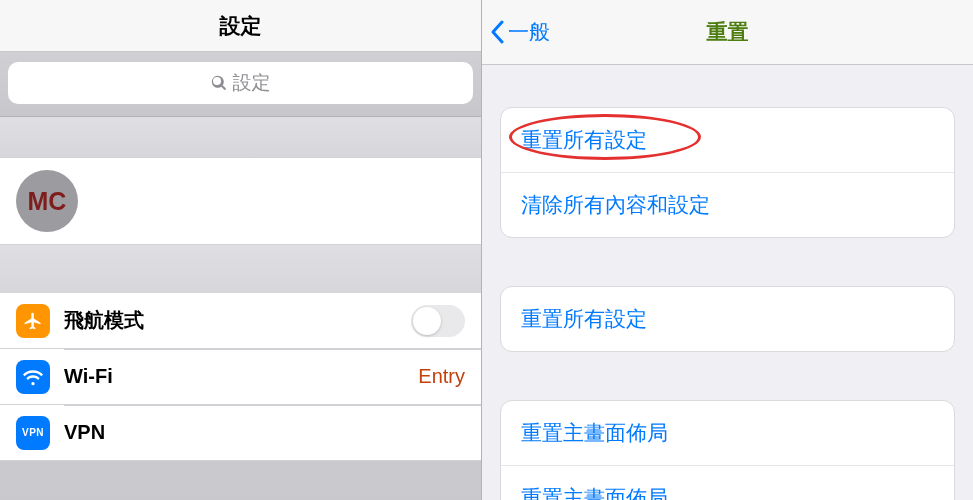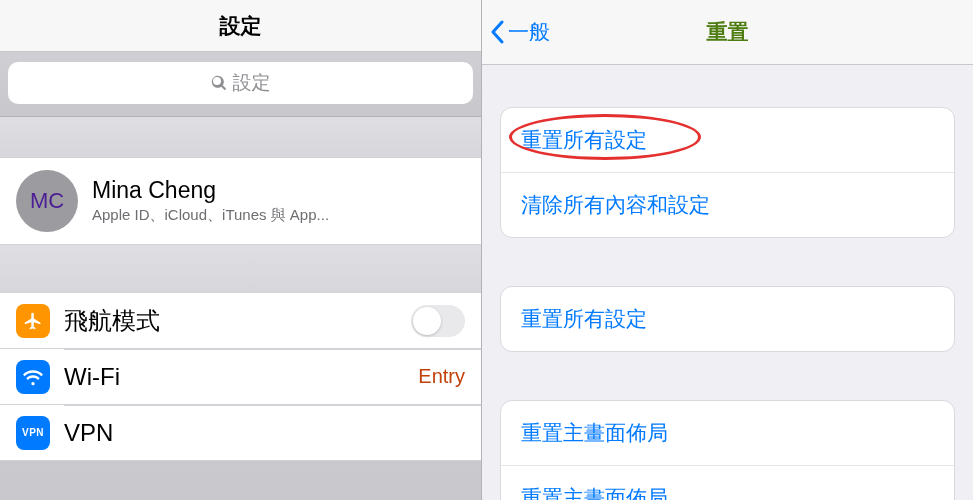--- a/index.html
+++ b/index.html
@@ -45,8 +45,8 @@
 .apple-id-row { height: 88px; gap: 14px; }
 .avatar {
   width: 62px; height: 62px; border-radius: 50%;
-  background: #9b9ba0; color: #4c1d95; display: flex; align-items: center; justify-content: center;
-  font-size: 22px; font-weight: 400;
+  background: #9b9ba0; color: #7f1d1d; display: flex; align-items: center; justify-content: center;
+  font-size: 25px; font-weight: 700;
 }
 .apple-id-text .name { font-size: 23px; color: #000; margin-bottom: 2px; }
 .apple-id-text .sub { font-size: 15px; color: #6d6d72; }

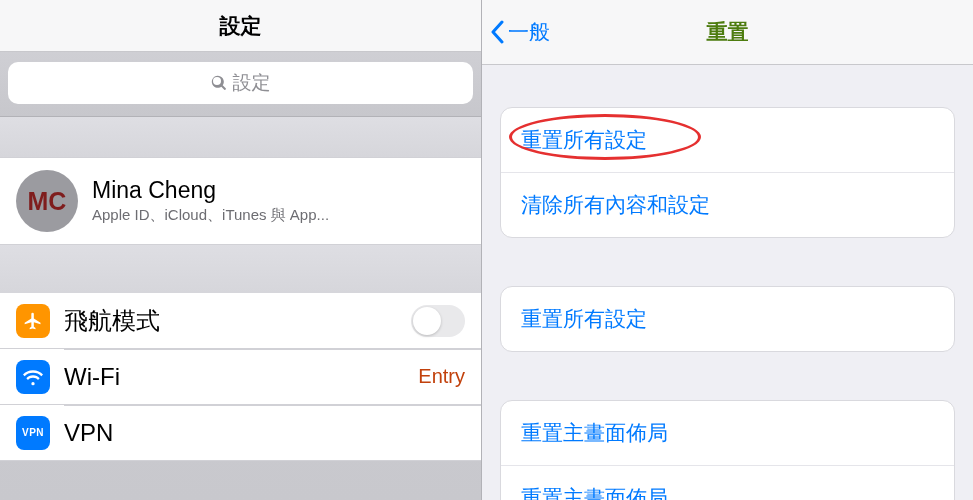--- a/index.html
+++ b/index.html
@@ -119,10 +119,6 @@
     <div class="group-gap"></div>
     <div class="row apple-id-row">
       <div class="avatar">MC</div>
-      <div class="apple-id-text">
-        <div class="name">Mina Cheng</div>
-        <div class="sub">Apple ID、iCloud、iTunes 與 App...</div>
-      </div>
     </div>
     <div class="group-gap sm"></div>
 

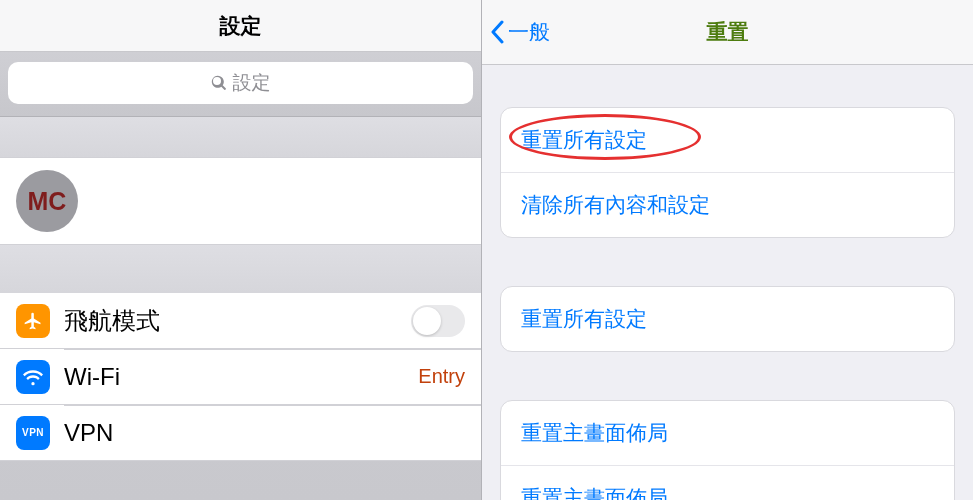--- a/index.html
+++ b/index.html
@@ -63,7 +63,7 @@
 .icon-box.blue { background: #007aff; }
 .icon-box.bt { background: #007aff; }
 .icon-box.vpn { background: #007aff; color:#fff; font-size:10px; font-weight:700; letter-spacing:.5px; }
-.setting-label { font-size: 24px; color:#000; flex:1; }
+.setting-label { font-size: 20px; color:#000; flex:1;font-weight:bold; }
 .setting-value { font-size: 20px; color:#c2410c; }
 .switch {
   width: 54px; height: 32px; background:#e9e9eb; border-radius:16px; position: relative; margin-left:auto;

